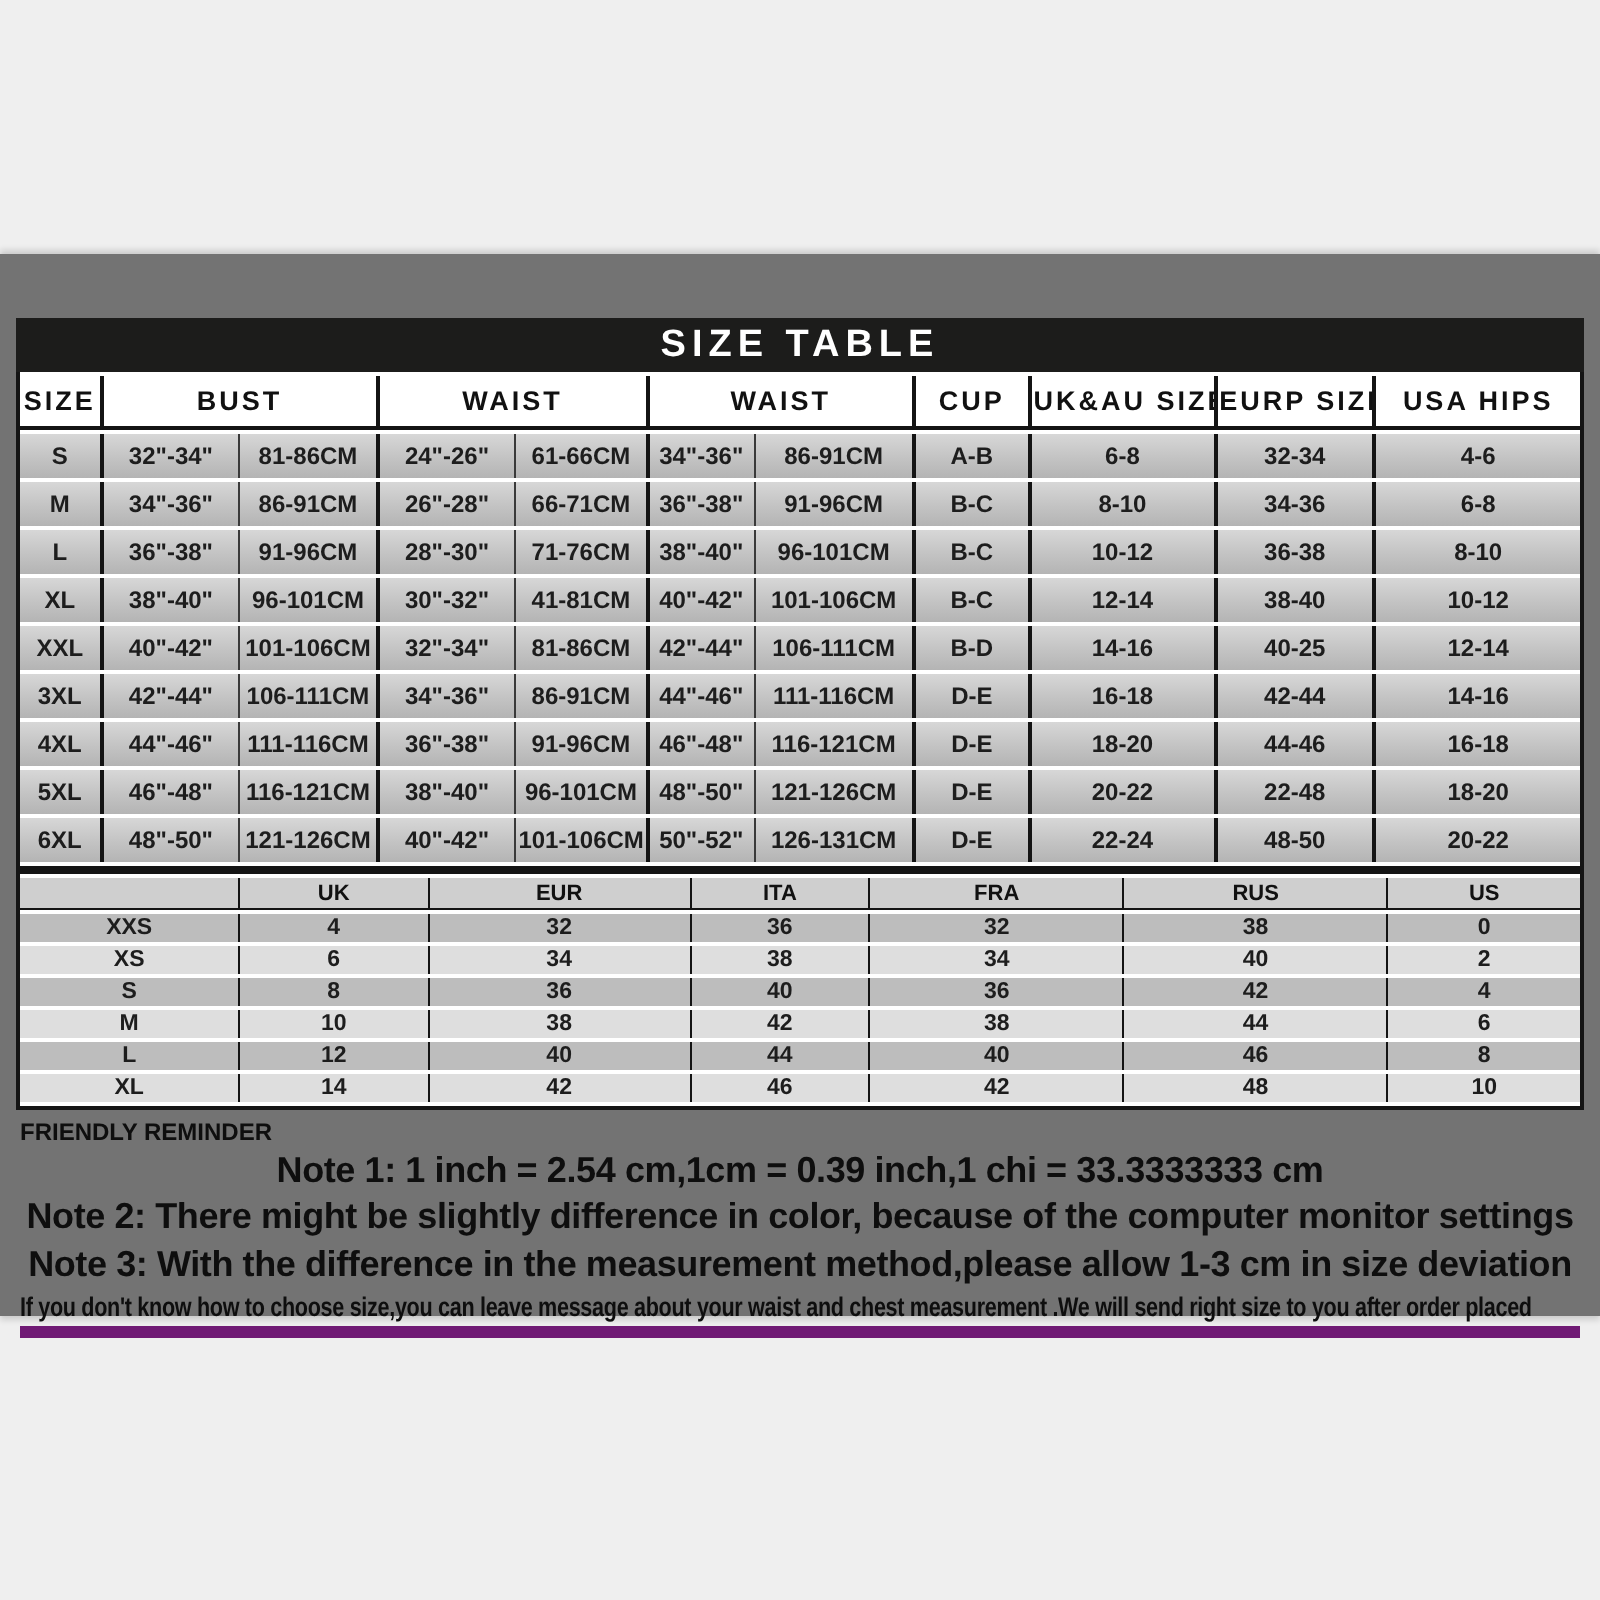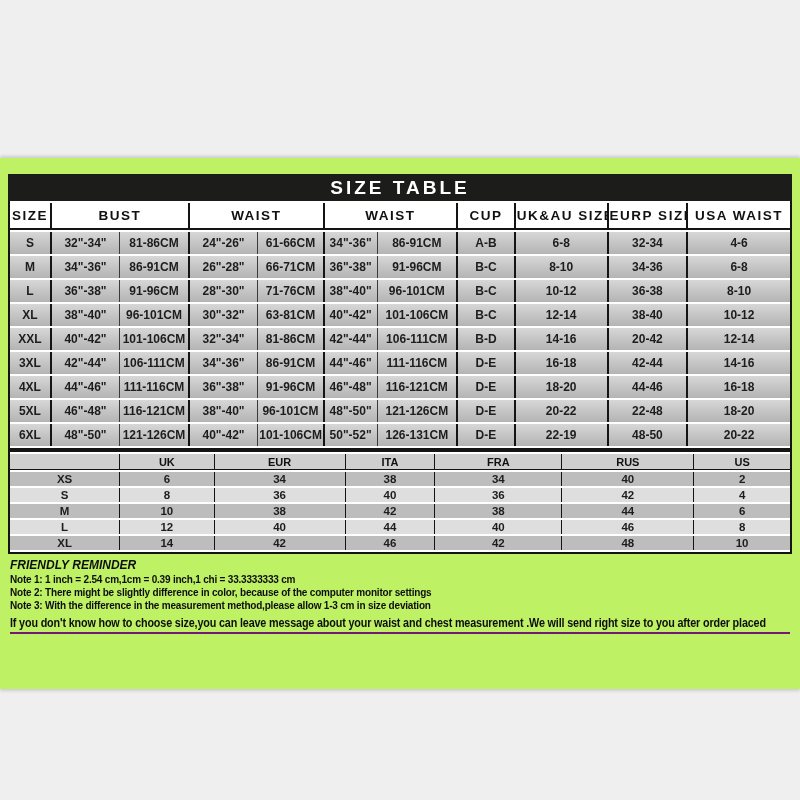--- a/index.html
+++ b/index.html
@@ -10,8 +10,8 @@
     overflow:hidden;
   }
   .sheet{
-    position:absolute;top:158px;left:0;width:800px;height:531px;
-    background:#bef264;box-sizing:border-box;padding:16px 8px 0;
+    position:absolute;top:127px;left:0;width:800px;height:531px;
+    background:#737373;box-sizing:border-box;padding:32px 8px 0;
     box-shadow:0 -2px 3px rgba(0,0,0,.14),0 2px 3px rgba(0,0,0,.14);
   }
   .titlebar{

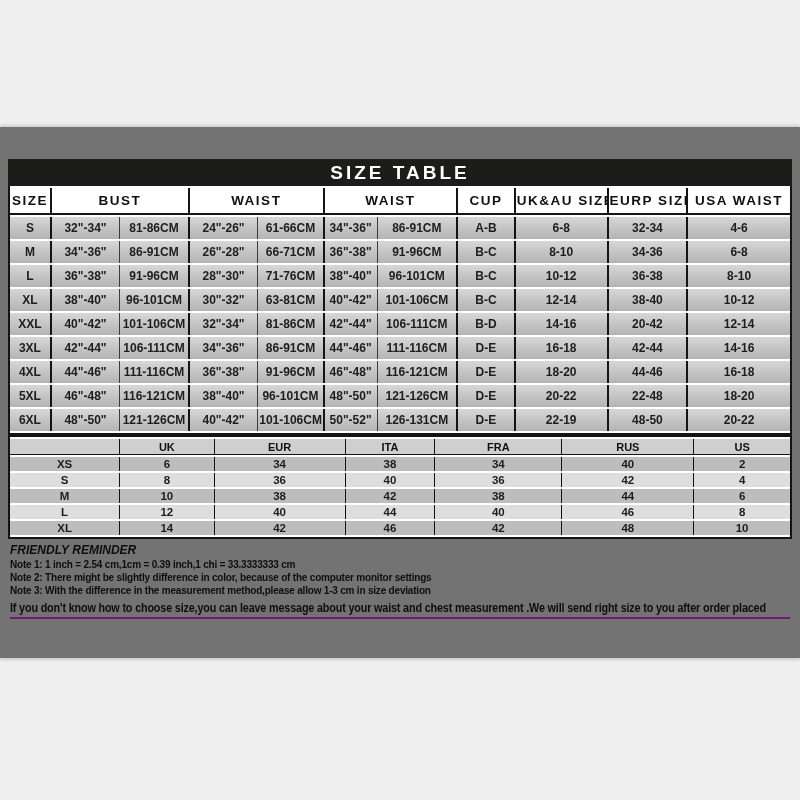--- a/index.html
+++ b/index.html
@@ -99,7 +99,7 @@
             <th colspan="1">CUP</th>
             <th colspan="1">UK&amp;AU SIZE</th>
             <th colspan="1">EURP SIZE</th>
-            <th colspan="1">USA WAIST</th>
+            <th colspan="1">USA HIPS</th>
           </tr>
         </thead>
       <tbody>

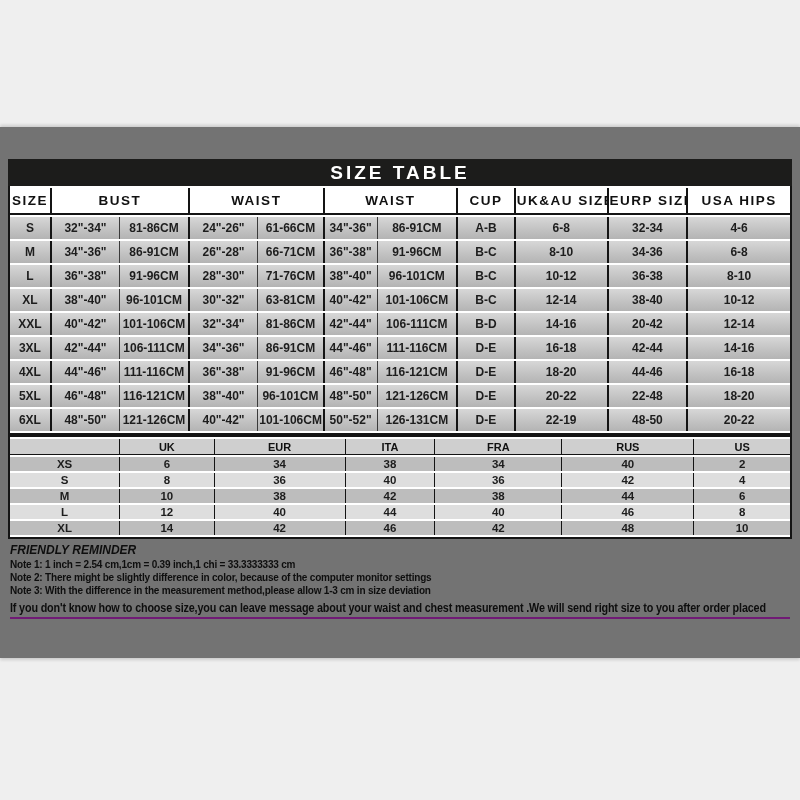--- a/index.html
+++ b/index.html
@@ -147,7 +147,7 @@
             <td>38"-40"</td>
             <td>96-101CM</td>
             <td>30"-32"</td>
-            <td>63-81CM</td>
+            <td>41-81CM</td>
             <td>40"-42"</td>
             <td>101-106CM</td>
             <td>B-C</td>

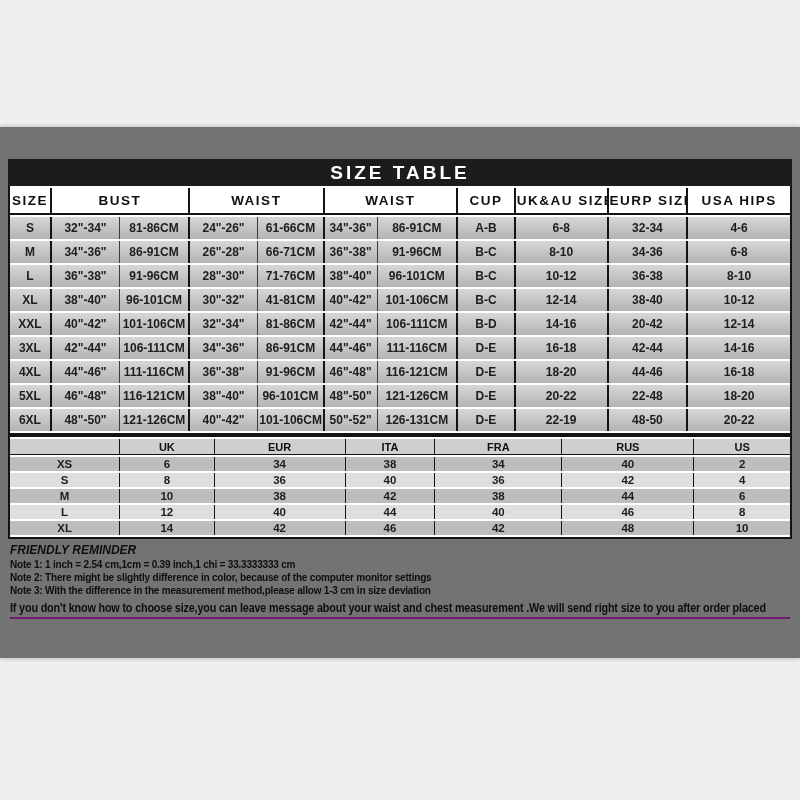--- a/index.html
+++ b/index.html
@@ -165,7 +165,7 @@
             <td>106-111CM</td>
             <td>B-D</td>
             <td>14-16</td>
-            <td>20-42</td>
+            <td>40-25</td>
             <td>12-14</td>
           </tr>
           <tr>

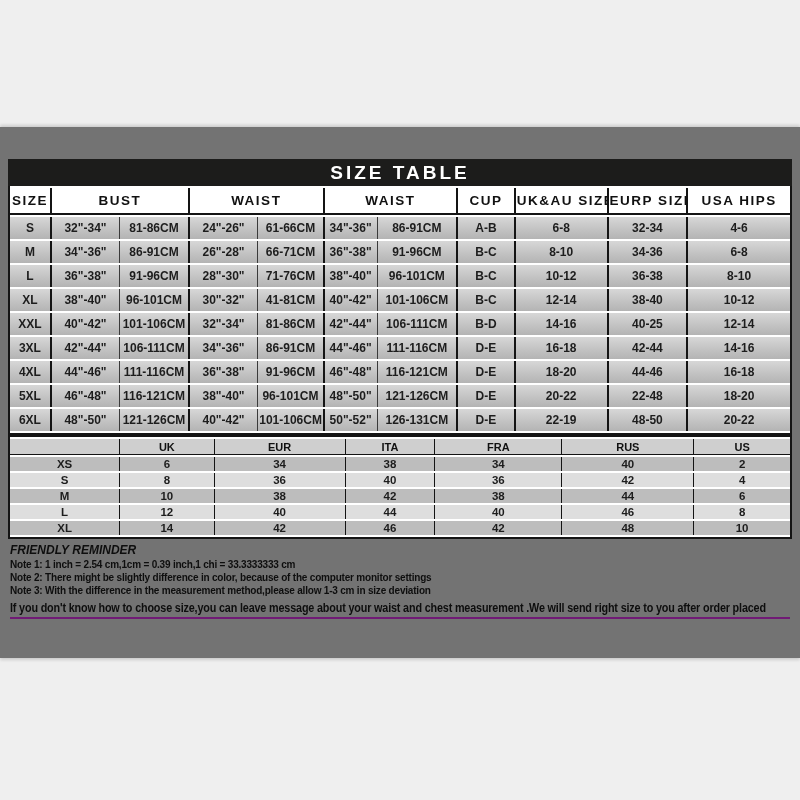--- a/index.html
+++ b/index.html
@@ -216,7 +216,7 @@
             <td>50"-52"</td>
             <td>126-131CM</td>
             <td>D-E</td>
-            <td>22-19</td>
+            <td>22-24</td>
             <td>48-50</td>
             <td>20-22</td>
           </tr>

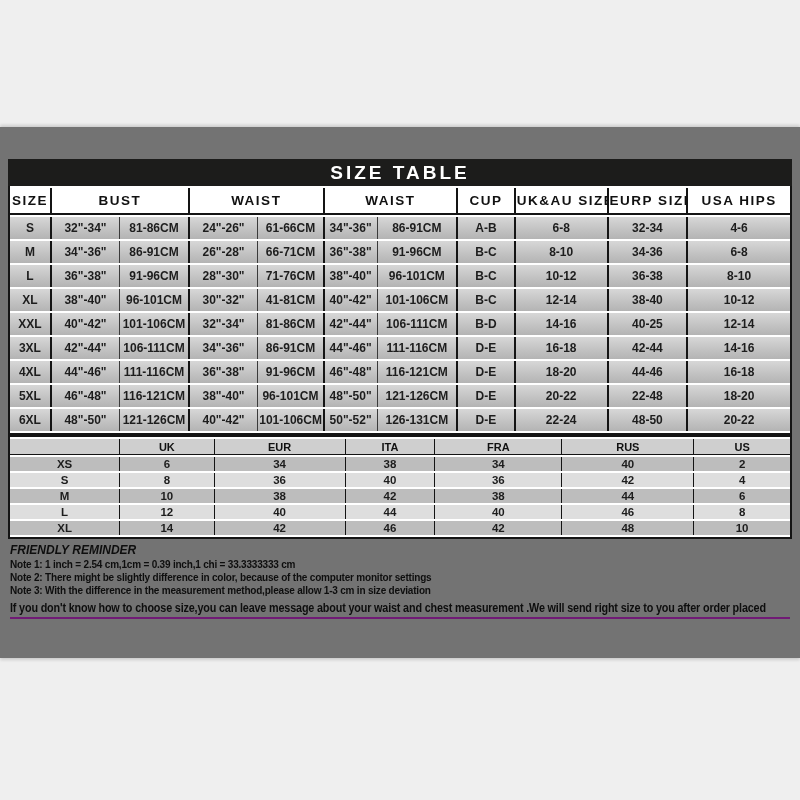--- a/index.html
+++ b/index.html
@@ -249,6 +249,15 @@
         </thead>
       <tbody>
           <tr>
+            <td>XXS</td>
+            <td>4</td>
+            <td>32</td>
+            <td>36</td>
+            <td>32</td>
+            <td>38</td>
+            <td>0</td>
+          </tr>
+          <tr>
             <td>XS</td>
             <td>6</td>
             <td>34</td>

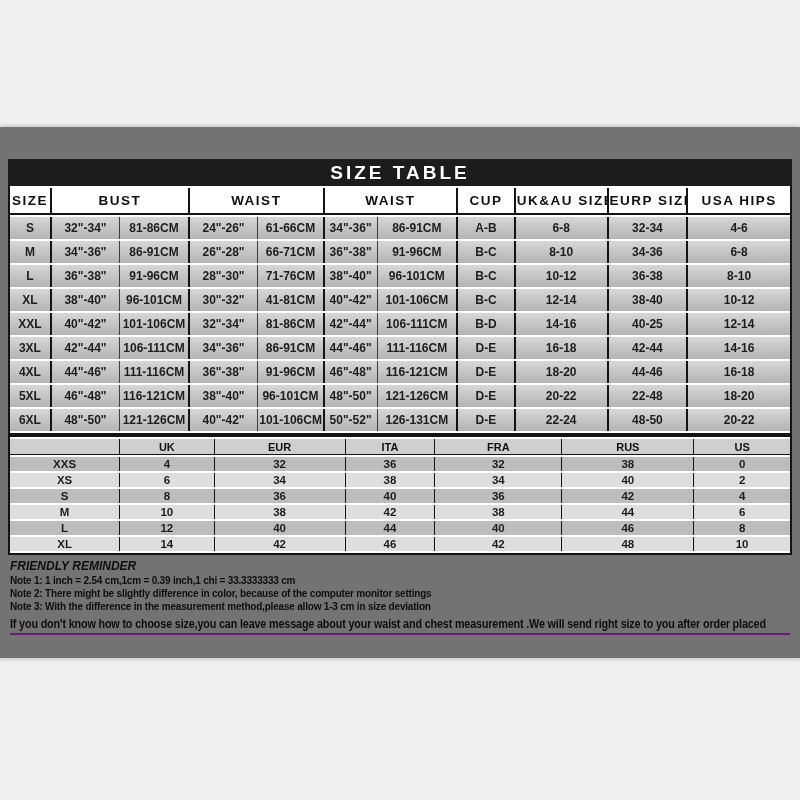--- a/index.html
+++ b/index.html
@@ -58,7 +58,7 @@
 
   
   .notes{margin-top:4px;padding:0 2px;color:#0e0e0e;}
-  .notes-heading{font-size:12px;font-weight:bold;line-height:1.25;font-style:italic;}
+  .notes-heading{font-size:12px;font-weight:bold;line-height:1.25;}
   .note-line{font-size:10px;font-weight:bold;line-height:1.3;letter-spacing:-0.2px;}
   .final-wrap{border-bottom:2px solid #701a75;overflow:hidden;white-space:nowrap;margin-top:1px;text-align:right;}
   .final-text{

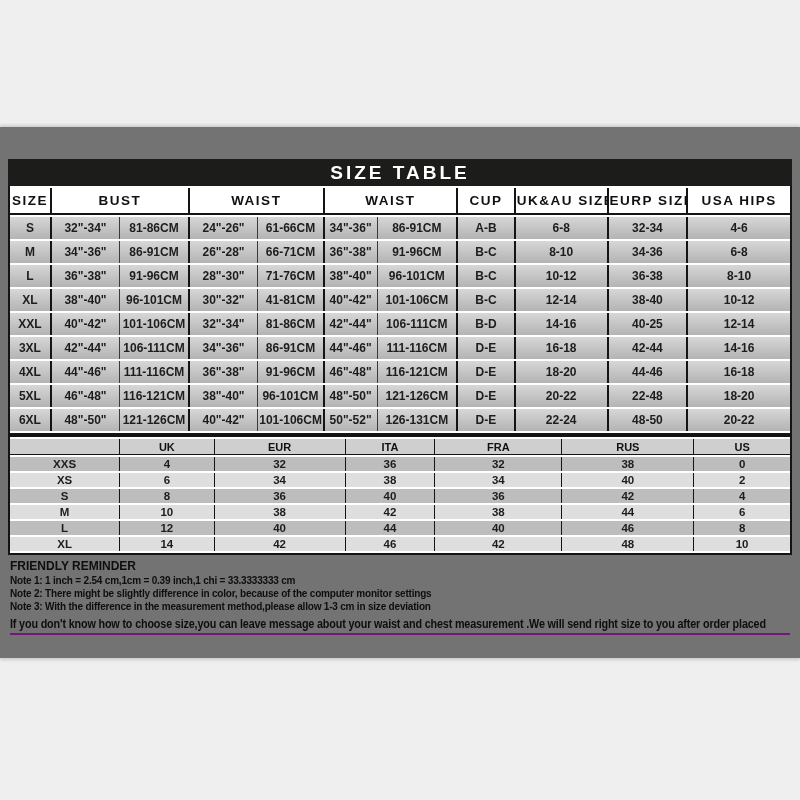--- a/index.html
+++ b/index.html
@@ -59,7 +59,7 @@
   
   .notes{margin-top:4px;padding:0 2px;color:#0e0e0e;}
   .notes-heading{font-size:12px;font-weight:bold;line-height:1.25;}
-  .note-line{font-size:10px;font-weight:bold;line-height:1.3;letter-spacing:-0.2px;}
+  .note-line{font-size:18px;font-weight:bold;line-height:1.3;letter-spacing:-0.2px;text-align:center;}
   .final-wrap{border-bottom:2px solid #701a75;overflow:hidden;white-space:nowrap;margin-top:1px;text-align:right;}
   .final-text{
     display:inline-block;transform:scaleX(.8);transform-origin:0 50%;

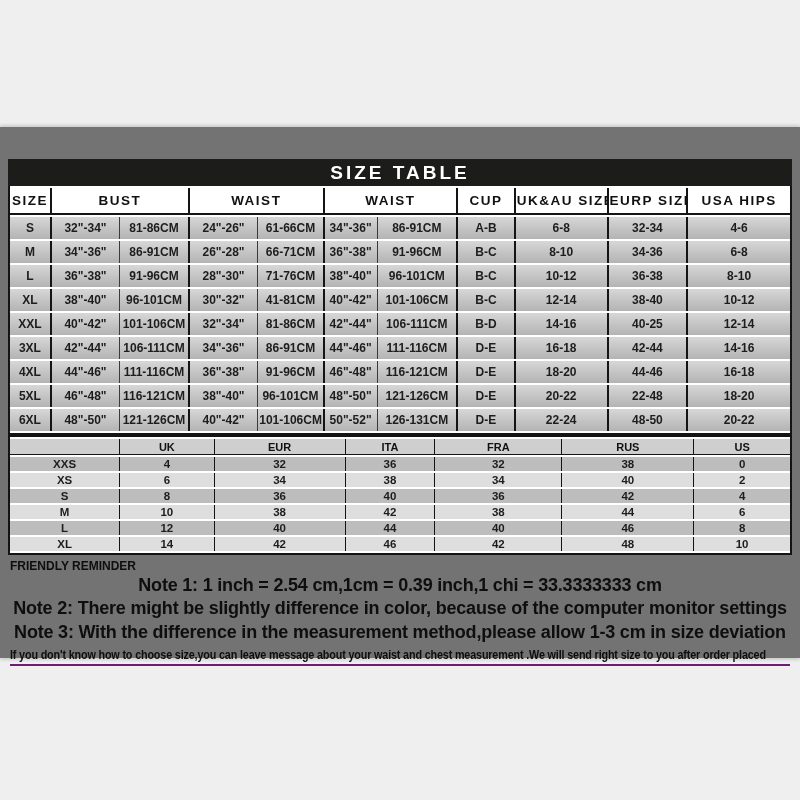--- a/index.html
+++ b/index.html
@@ -60,7 +60,7 @@
   .notes{margin-top:4px;padding:0 2px;color:#0e0e0e;}
   .notes-heading{font-size:12px;font-weight:bold;line-height:1.25;}
   .note-line{font-size:18px;font-weight:bold;line-height:1.3;letter-spacing:-0.2px;text-align:center;}
-  .final-wrap{border-bottom:2px solid #701a75;overflow:hidden;white-space:nowrap;margin-top:1px;text-align:right;}
+  .final-wrap{border-bottom:6px solid #701a75;overflow:hidden;white-space:nowrap;margin-top:1px;text-align:right;}
   .final-text{
     display:inline-block;transform:scaleX(.8);transform-origin:0 50%;
     font-size:13.5px;font-weight:bold;line-height:1.35;letter-spacing:-0.2px;

